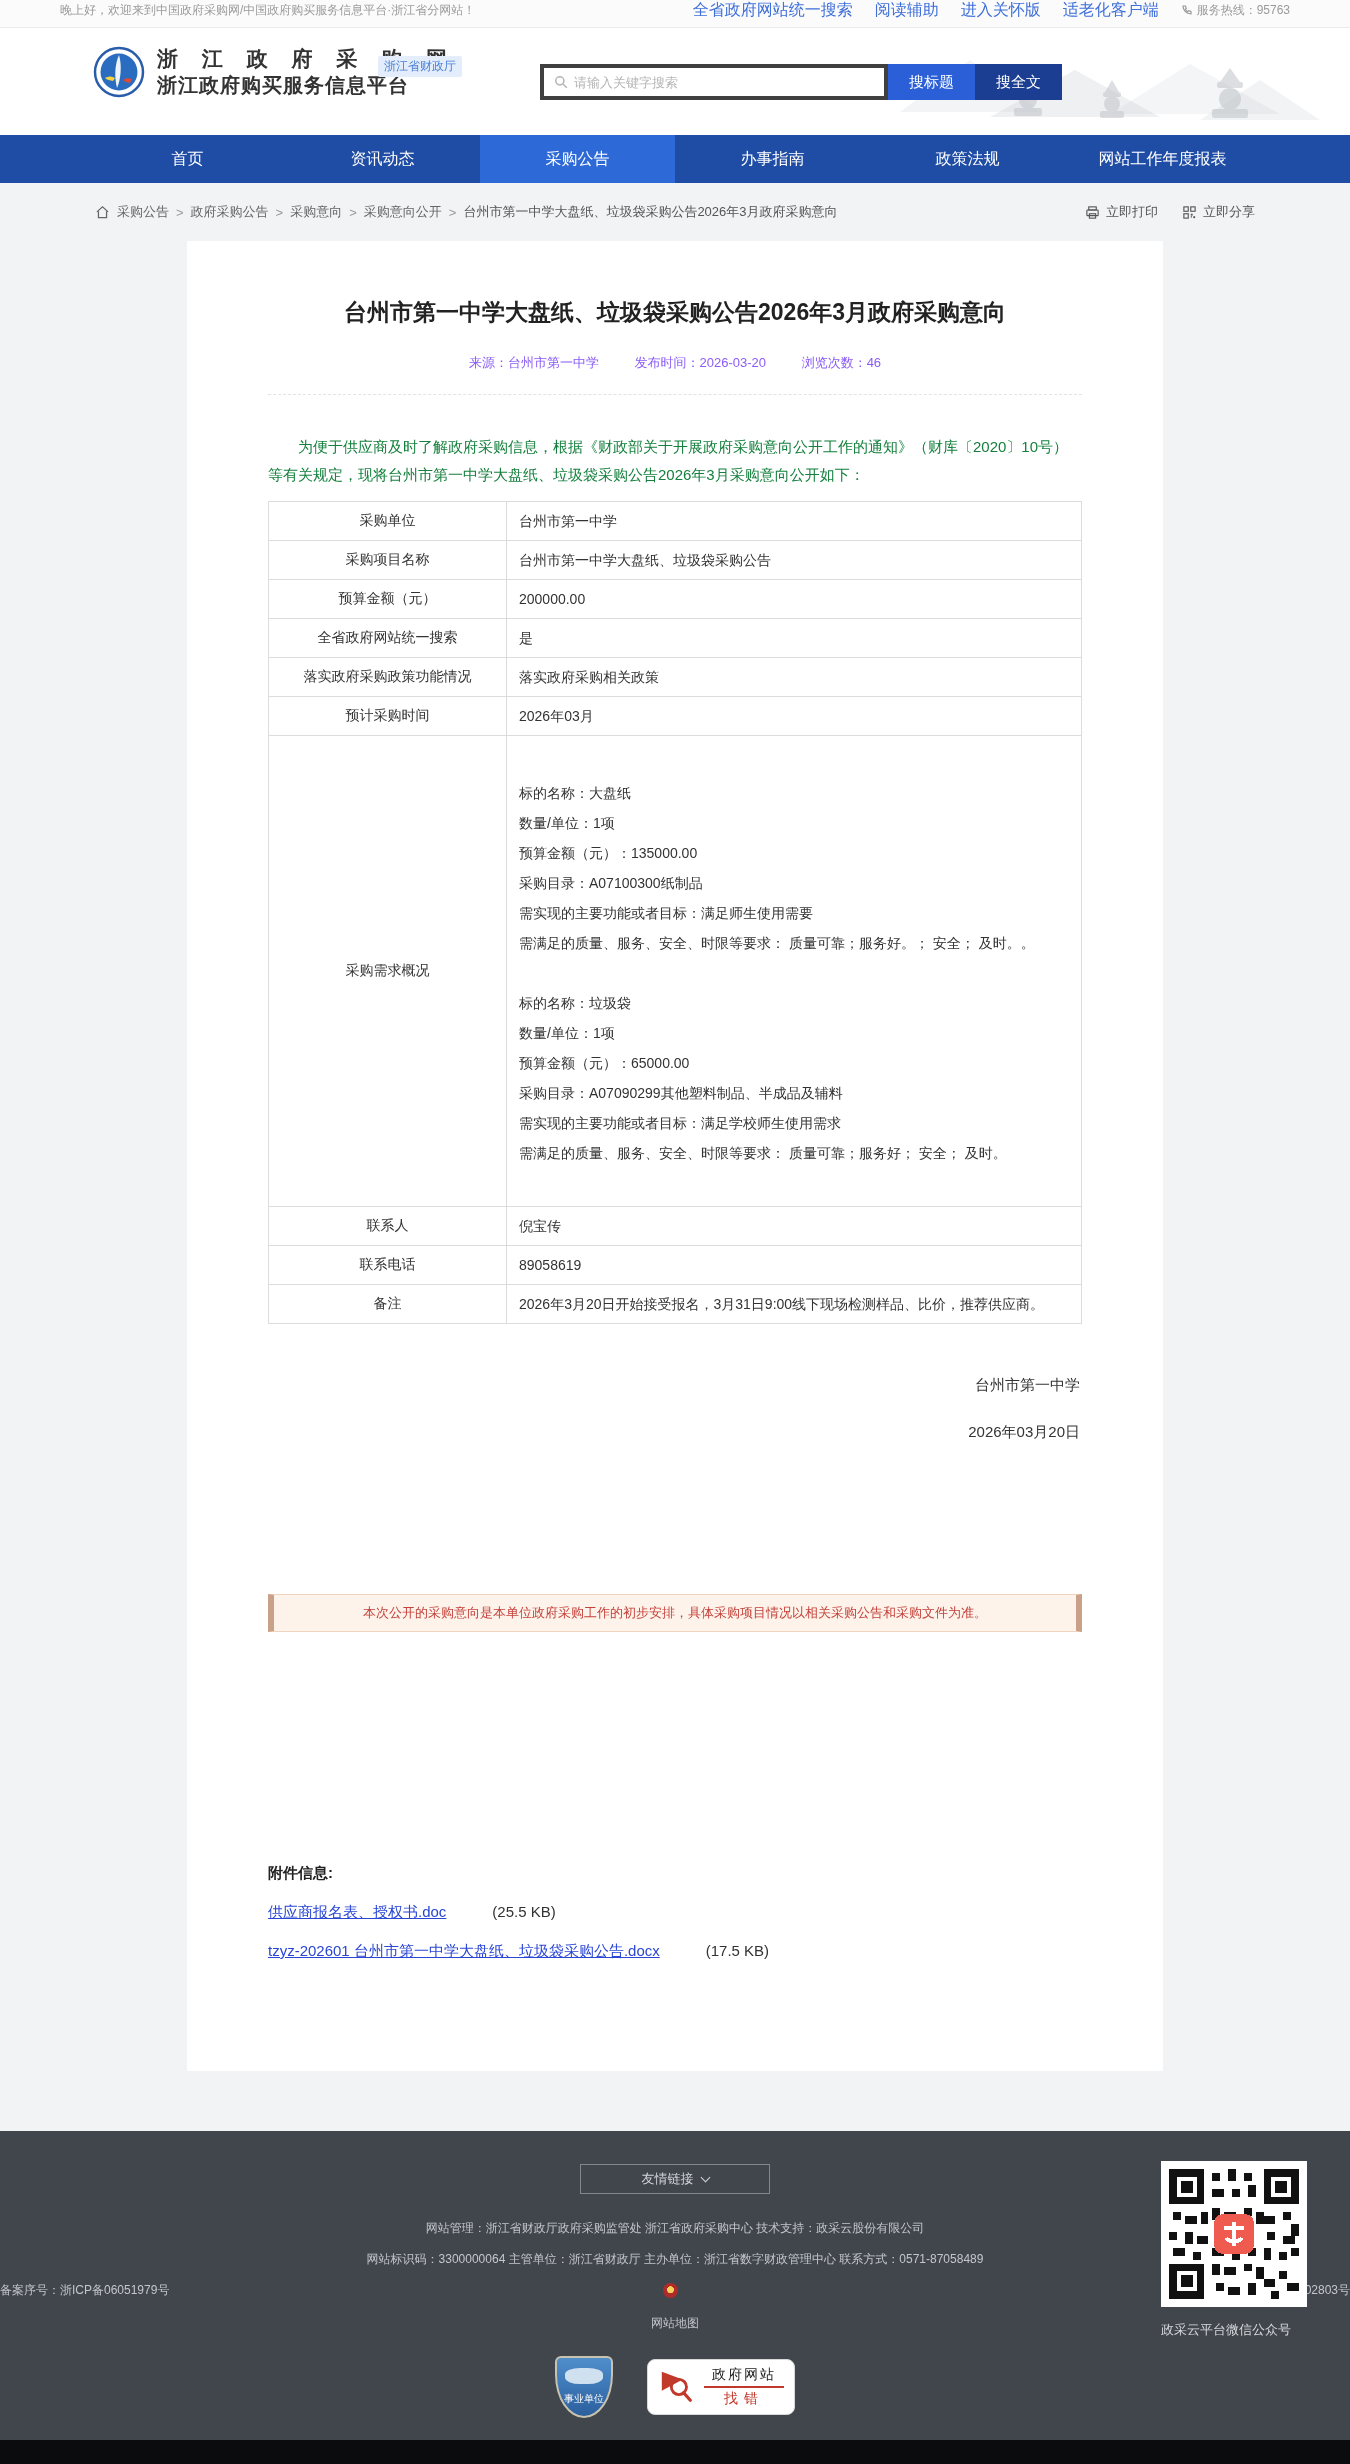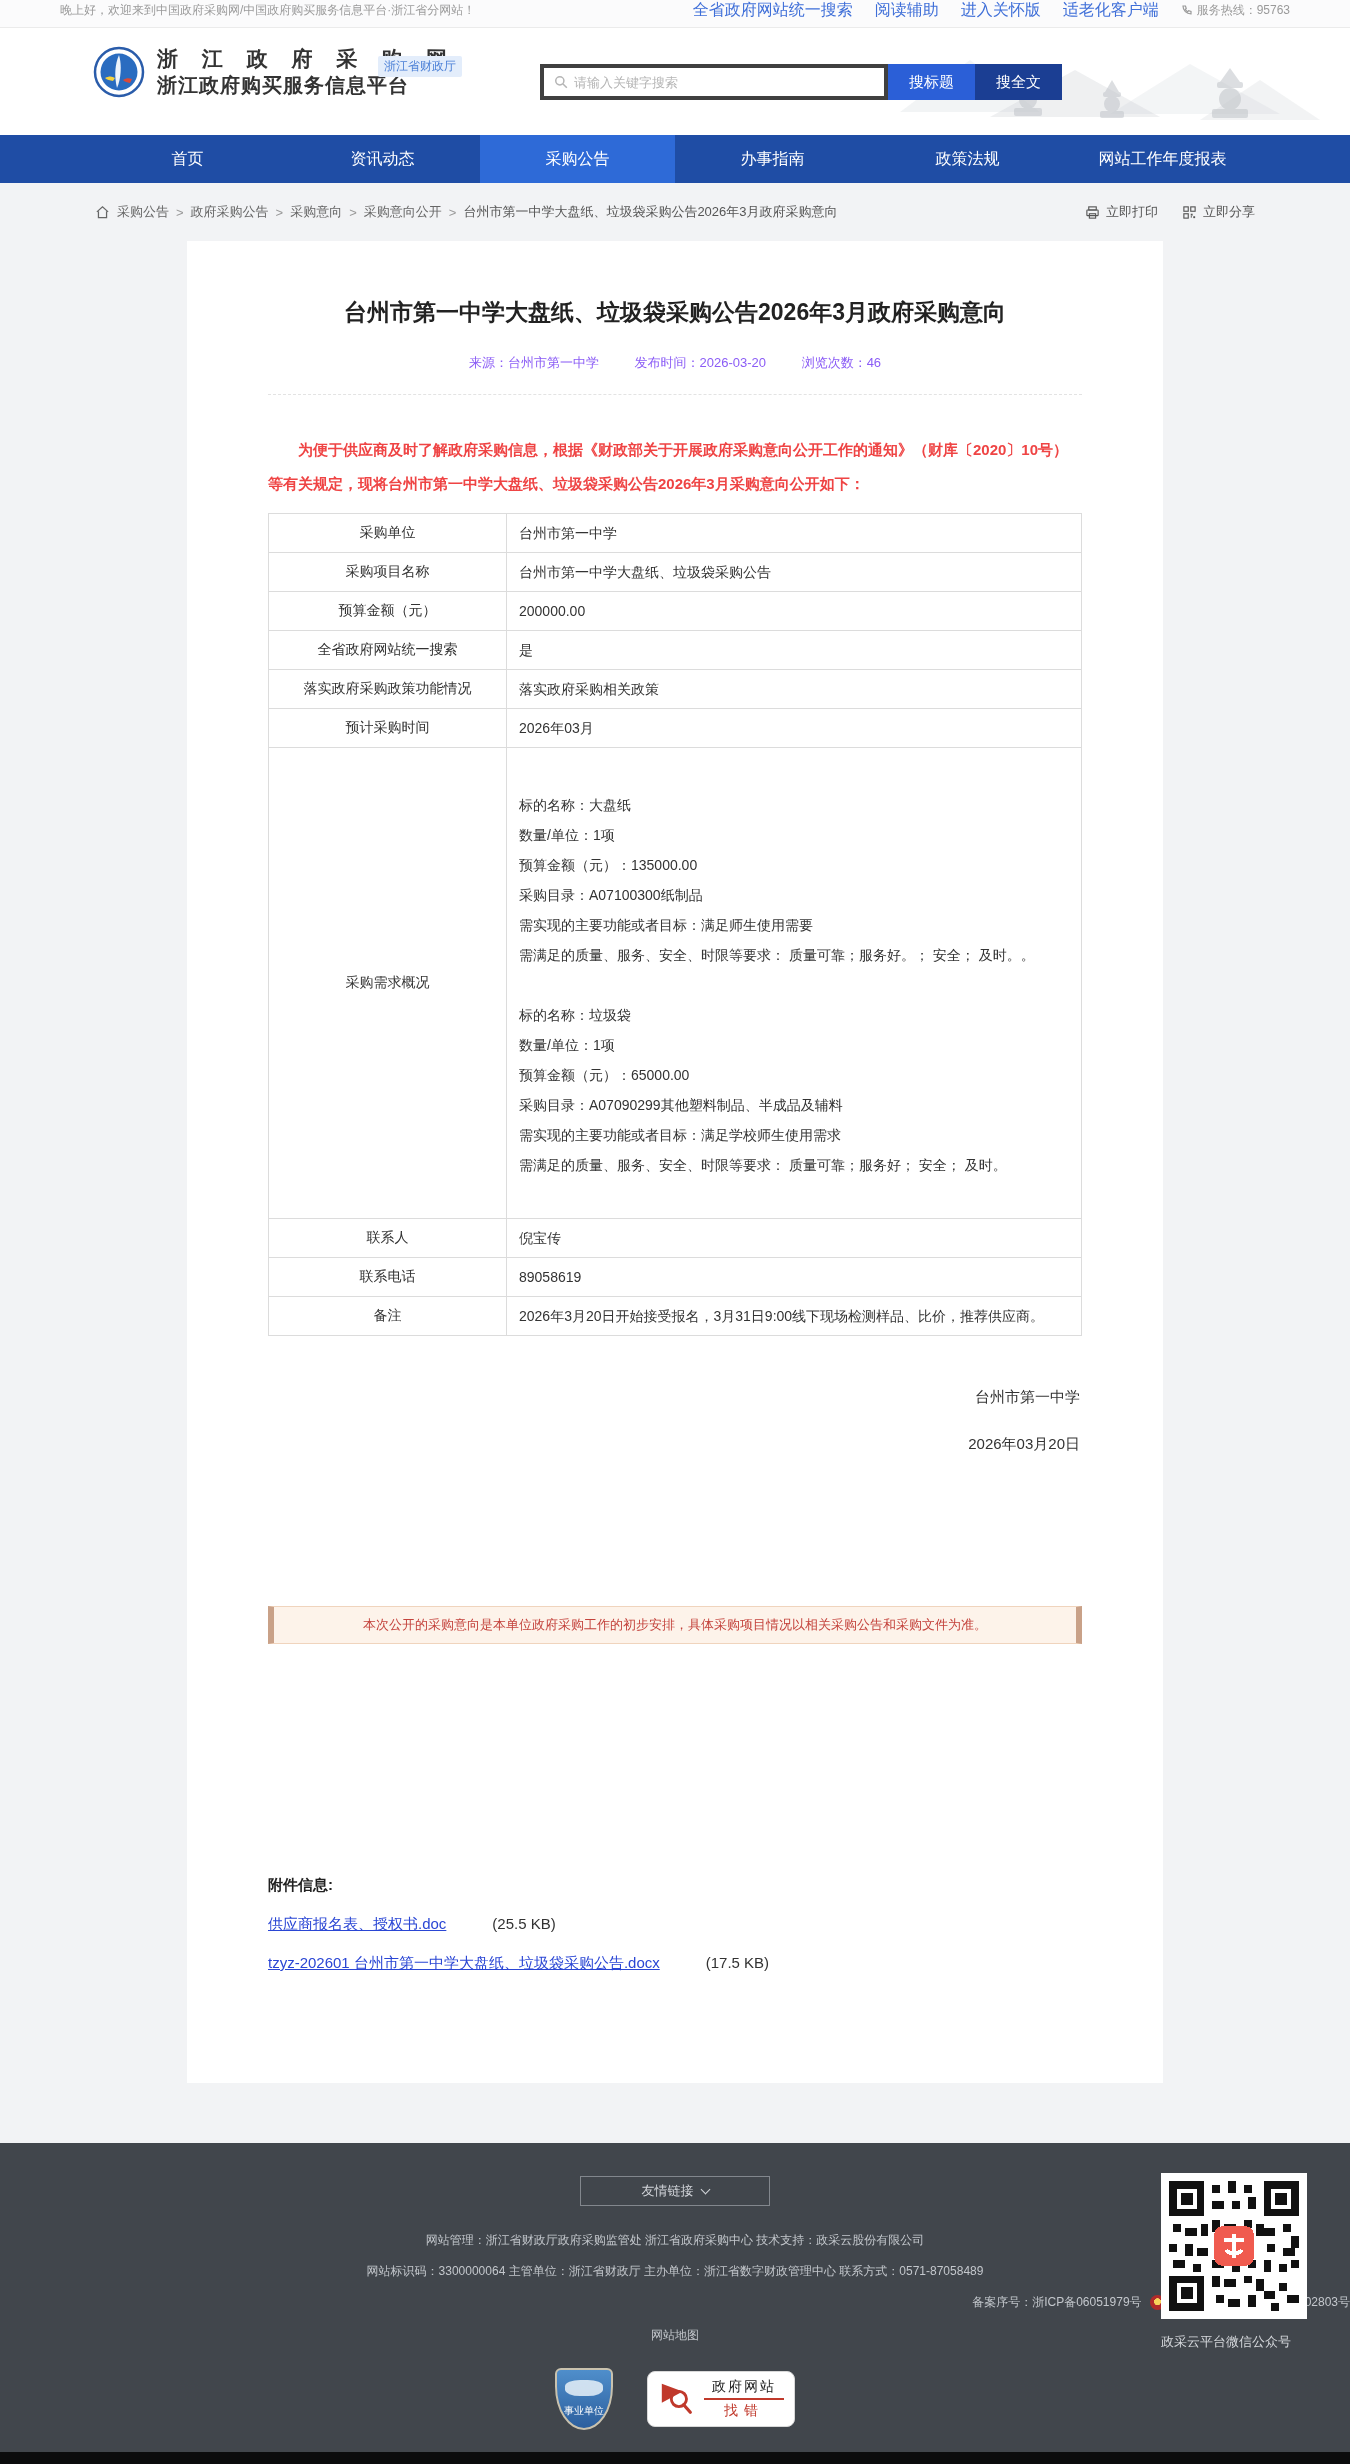--- a/index.html
+++ b/index.html
@@ -55,7 +55,7 @@
   .art-meta { text-align:center; margin-top:26px; color:#8b5cf6; font-size:13px; }
   .art-meta span { margin:0 16px; }
   .meta-divider { border-bottom:1px dashed #e3e3e3; margin-top:22px; }
-  .art-intro { margin-top:38px; font-size:15px; color:#ef4444; line-height:34px; text-indent:2em;font-weight:bold; }
+  .art-intro { margin-top:38px; font-size:15px; color:#15803d; line-height:28px; text-indent:2em; }
 
   .info-table { width:100%; border-collapse:collapse; margin-top:12px; }
   .info-table td { border:1px solid #dcdcdc; font-size:14px; color:#333; }

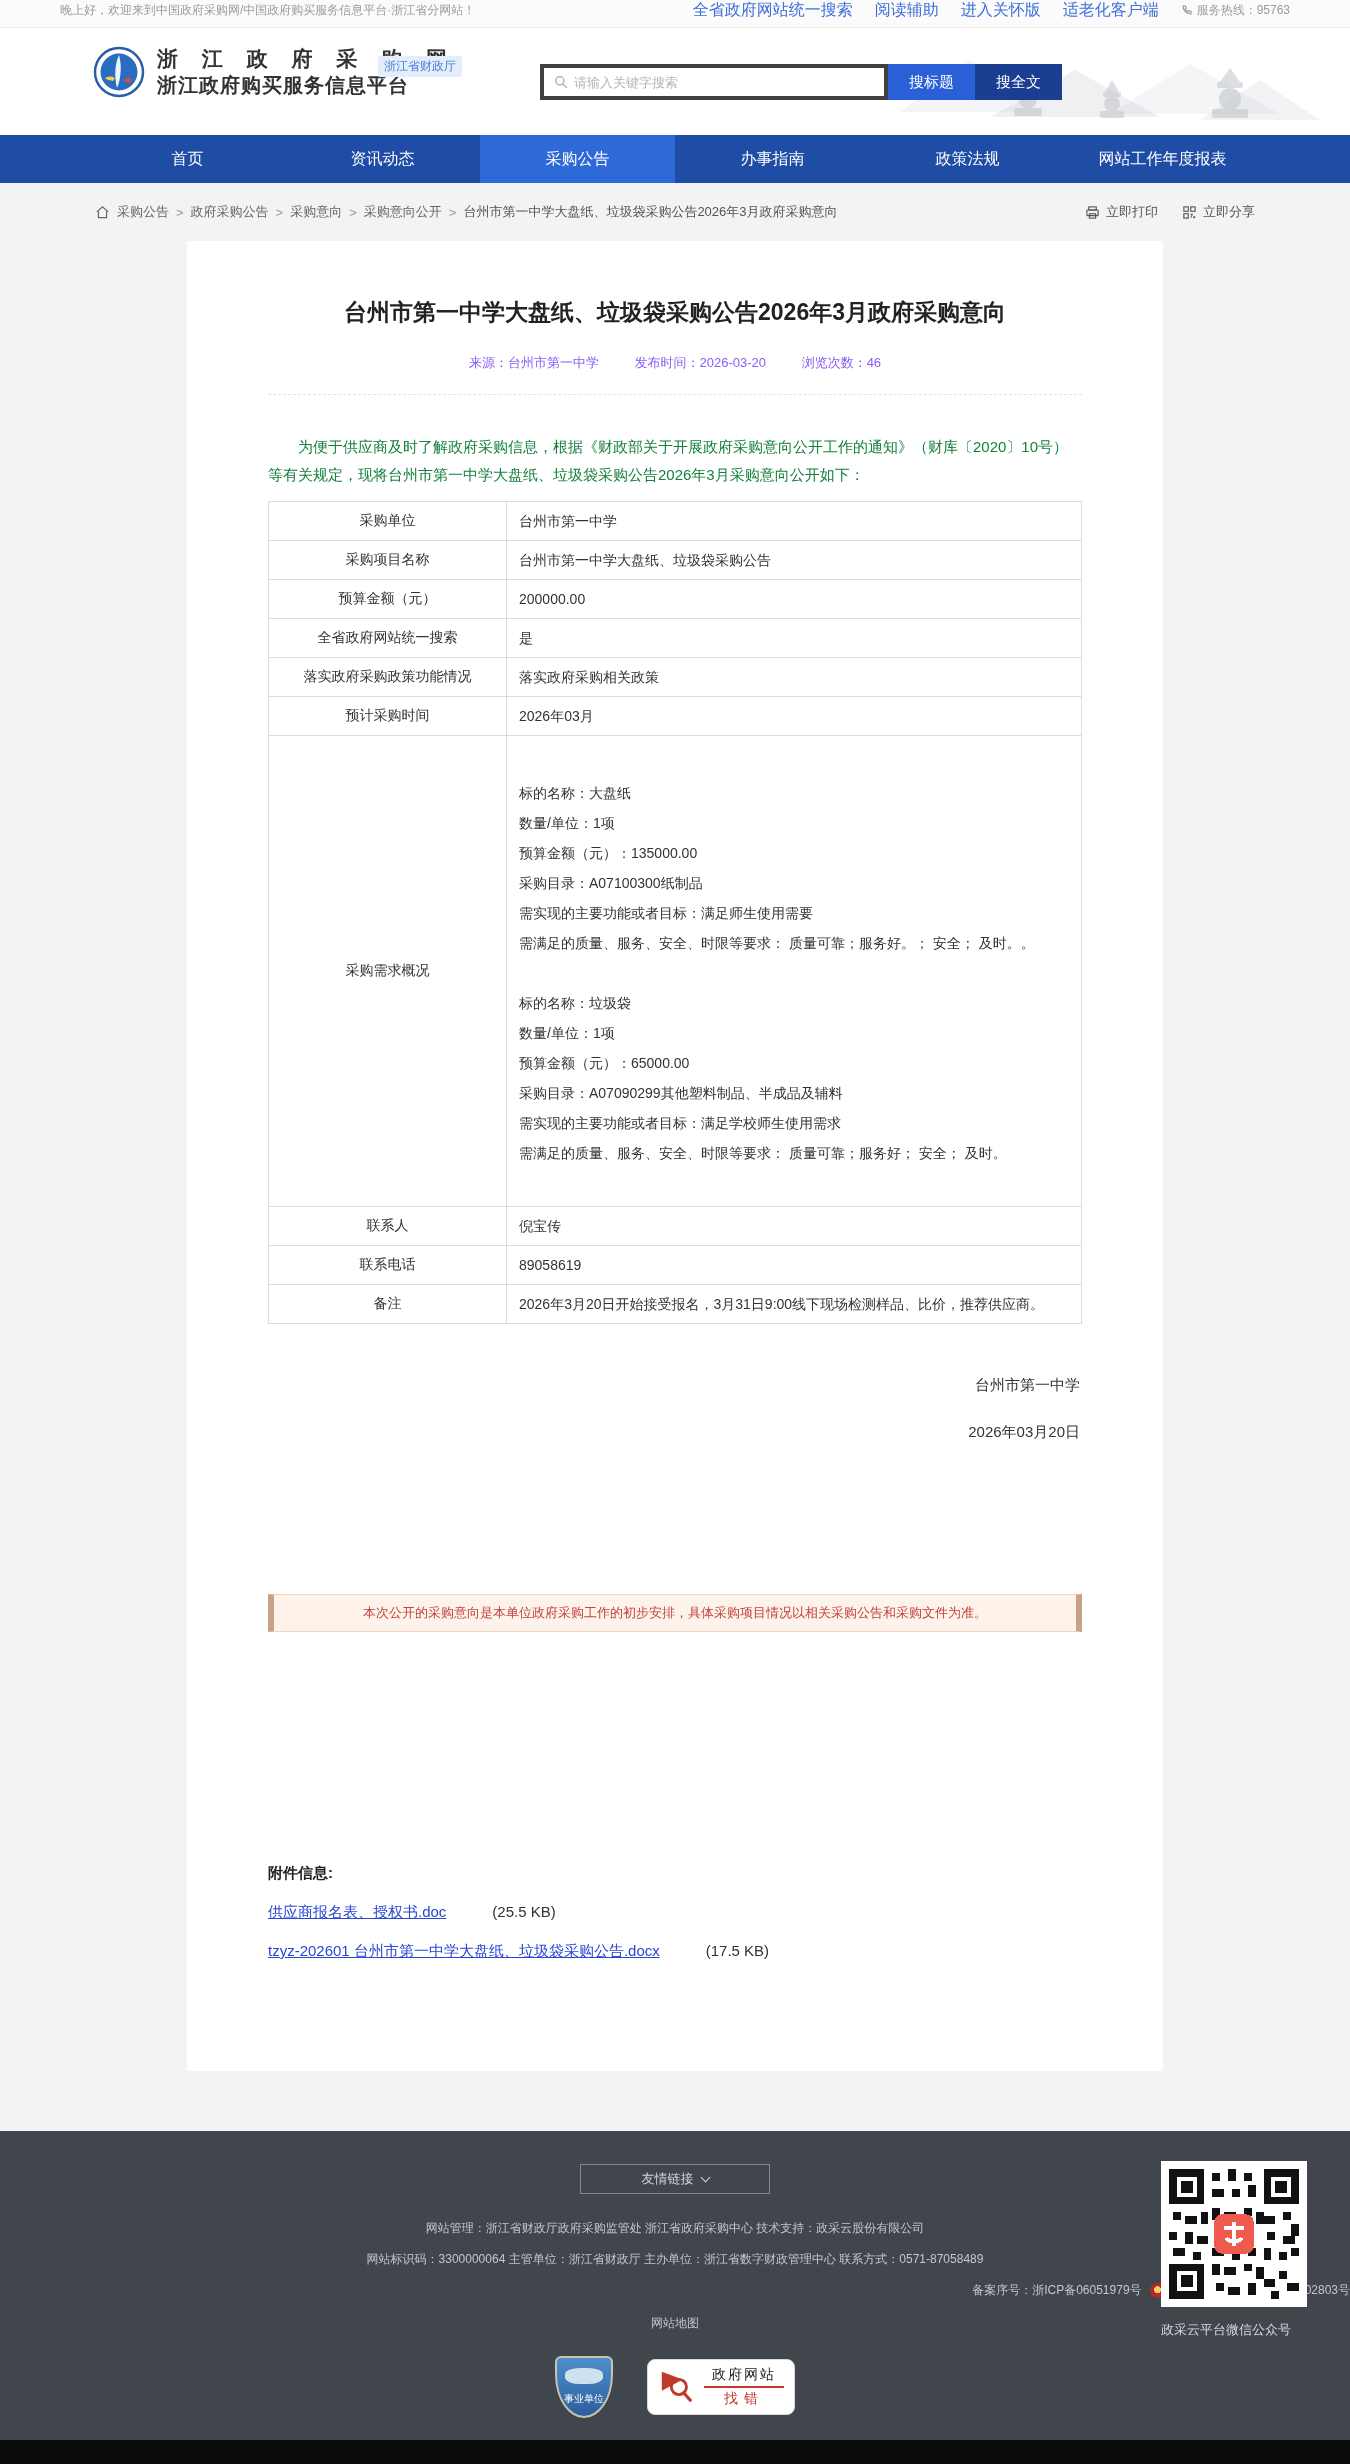--- a/index.html
+++ b/index.html
@@ -87,7 +87,7 @@
     transform:rotate(45deg); margin-top:-3px; }
   .footer-lines { margin-top:26px; text-align:center; color:#c3c7cc; font-size:12px; }
   .footer-lines .fline { margin-top:14px; }
-  .beian-line { display:flex; align-items:center; justify-content:flex-end; gap:8px; margin-top:14px; }
+  .beian-line { display:flex; align-items:center; justify-content:space-between; gap:8px; margin-top:14px; }
   .emblem { width:15px; height:15px; border-radius:50%;
     background:radial-gradient(circle at 50% 45%, #f7d25a 0 30%, #b02a2a 32% 100%); display:inline-block; }
   .sitemap { margin-top:16px; color:#c3c7cc; font-size:12px; text-align:center; cursor:pointer; }

